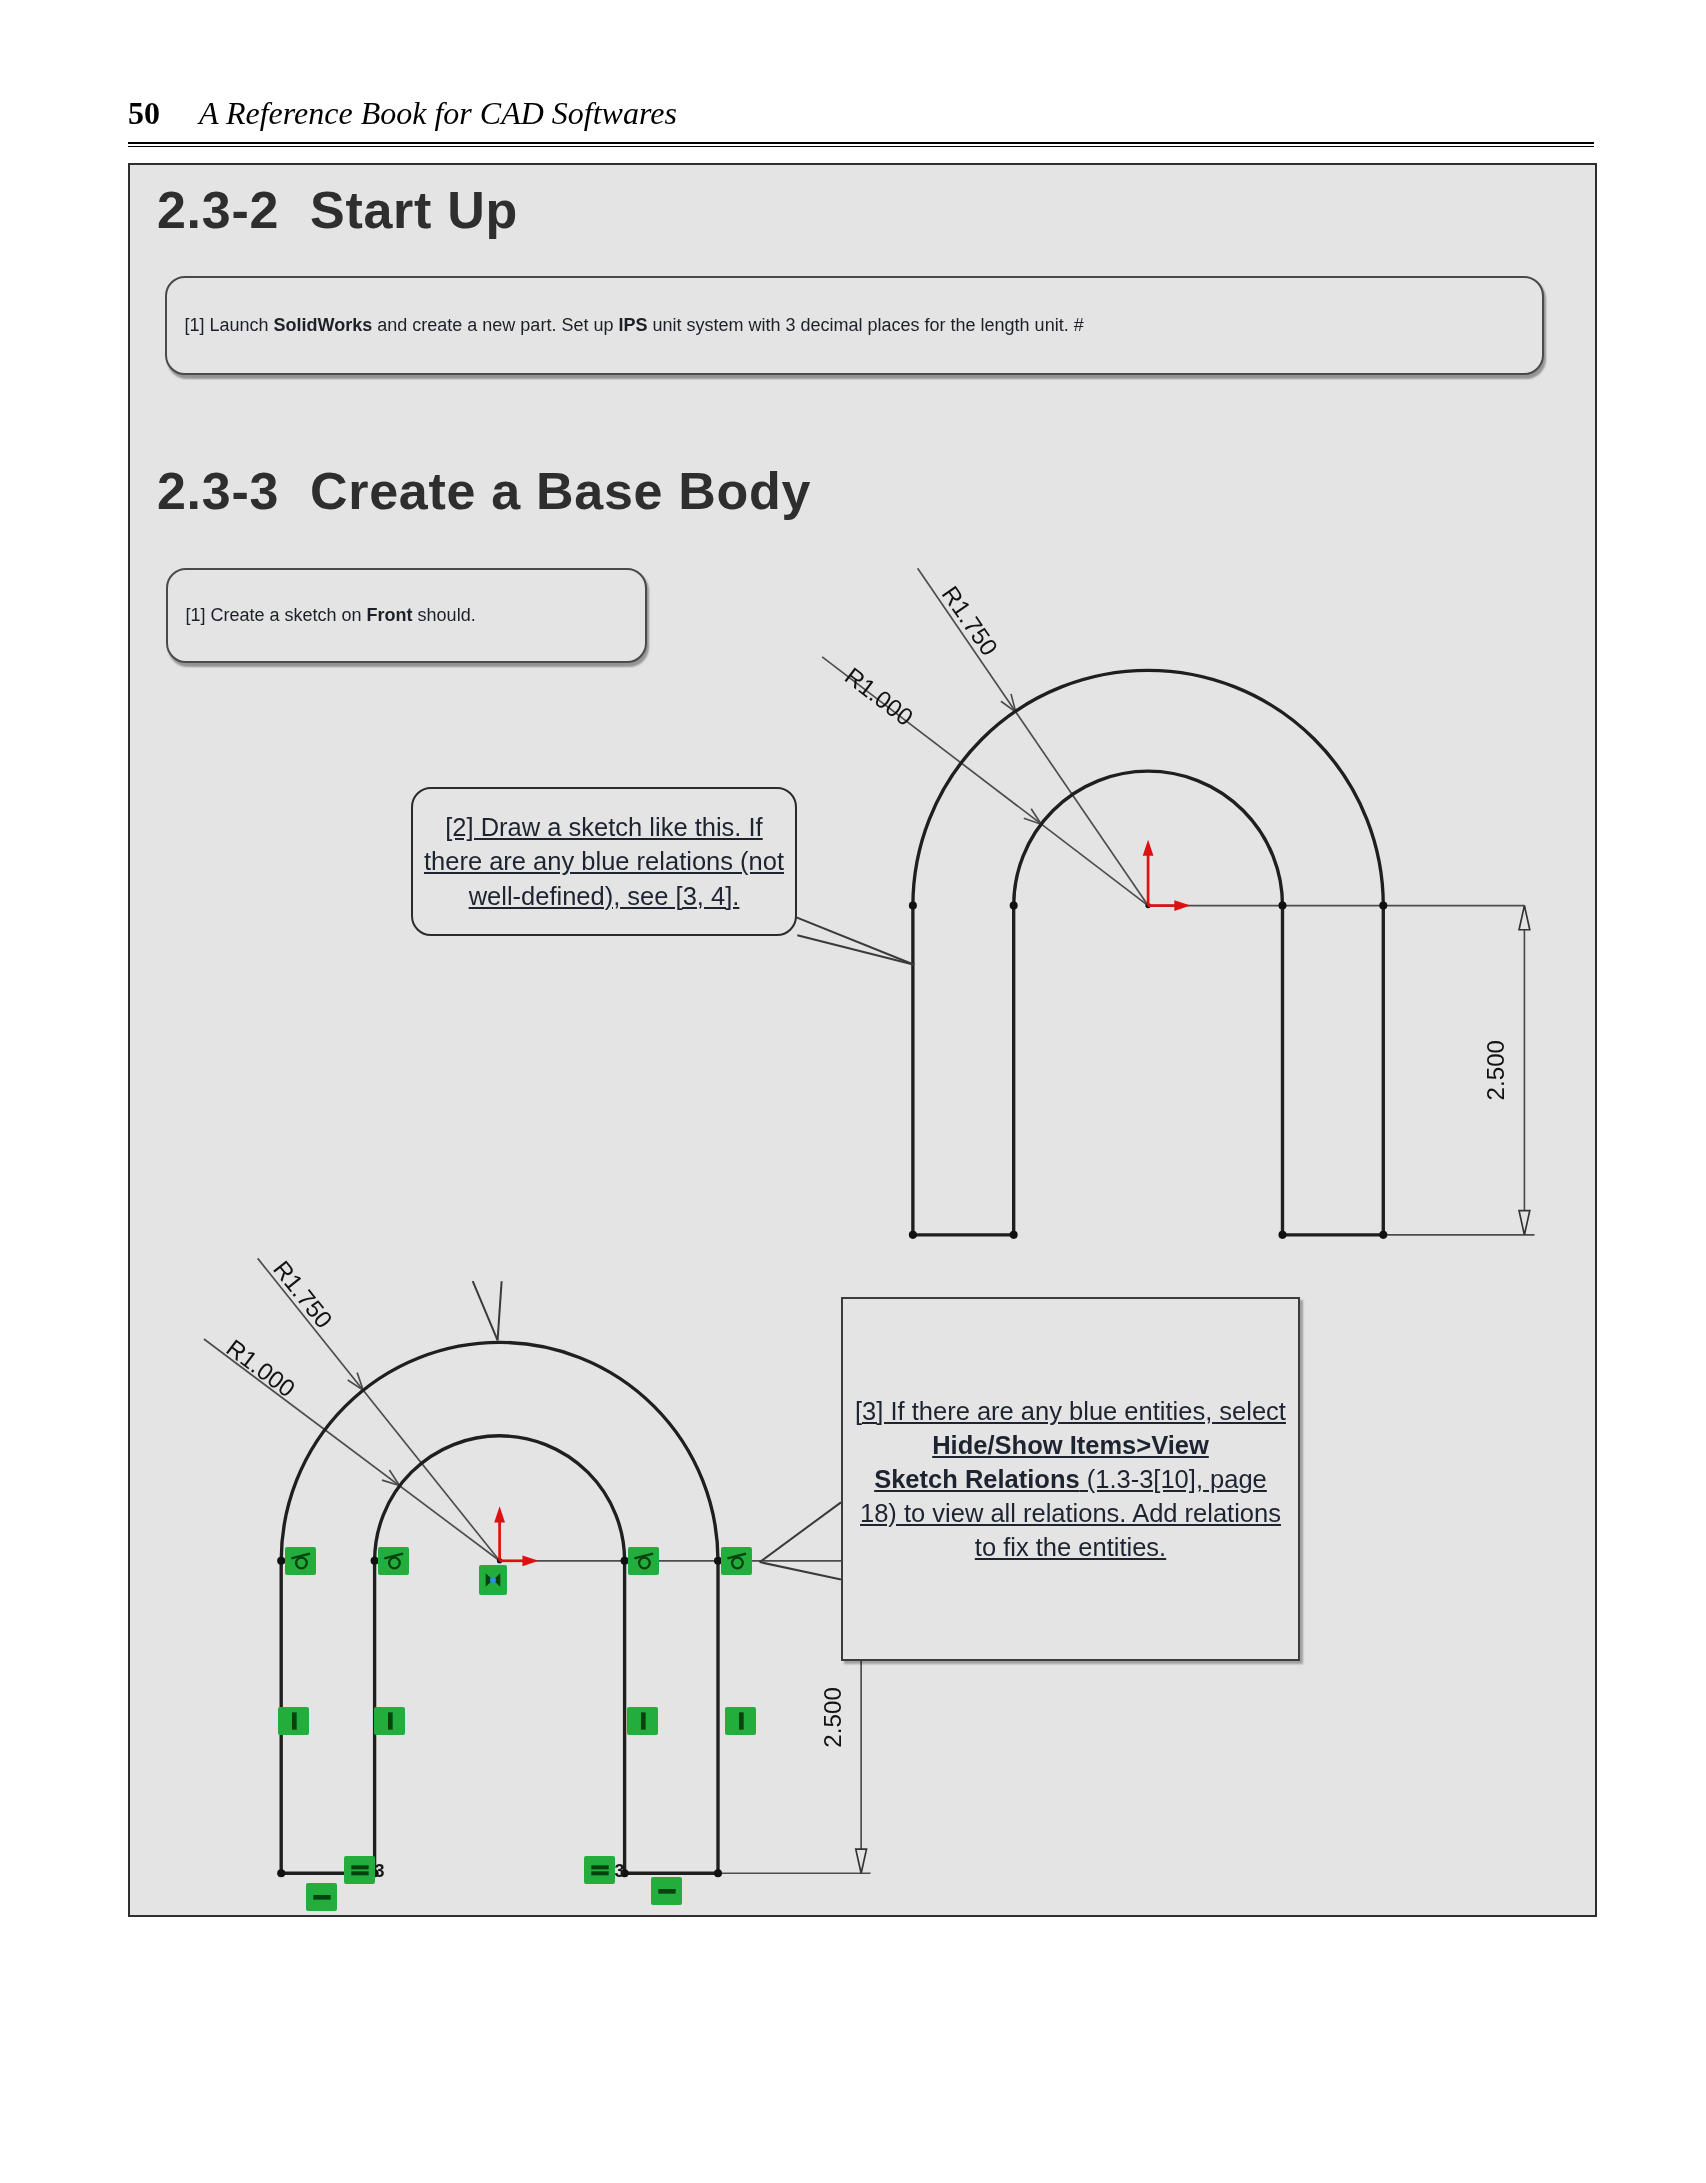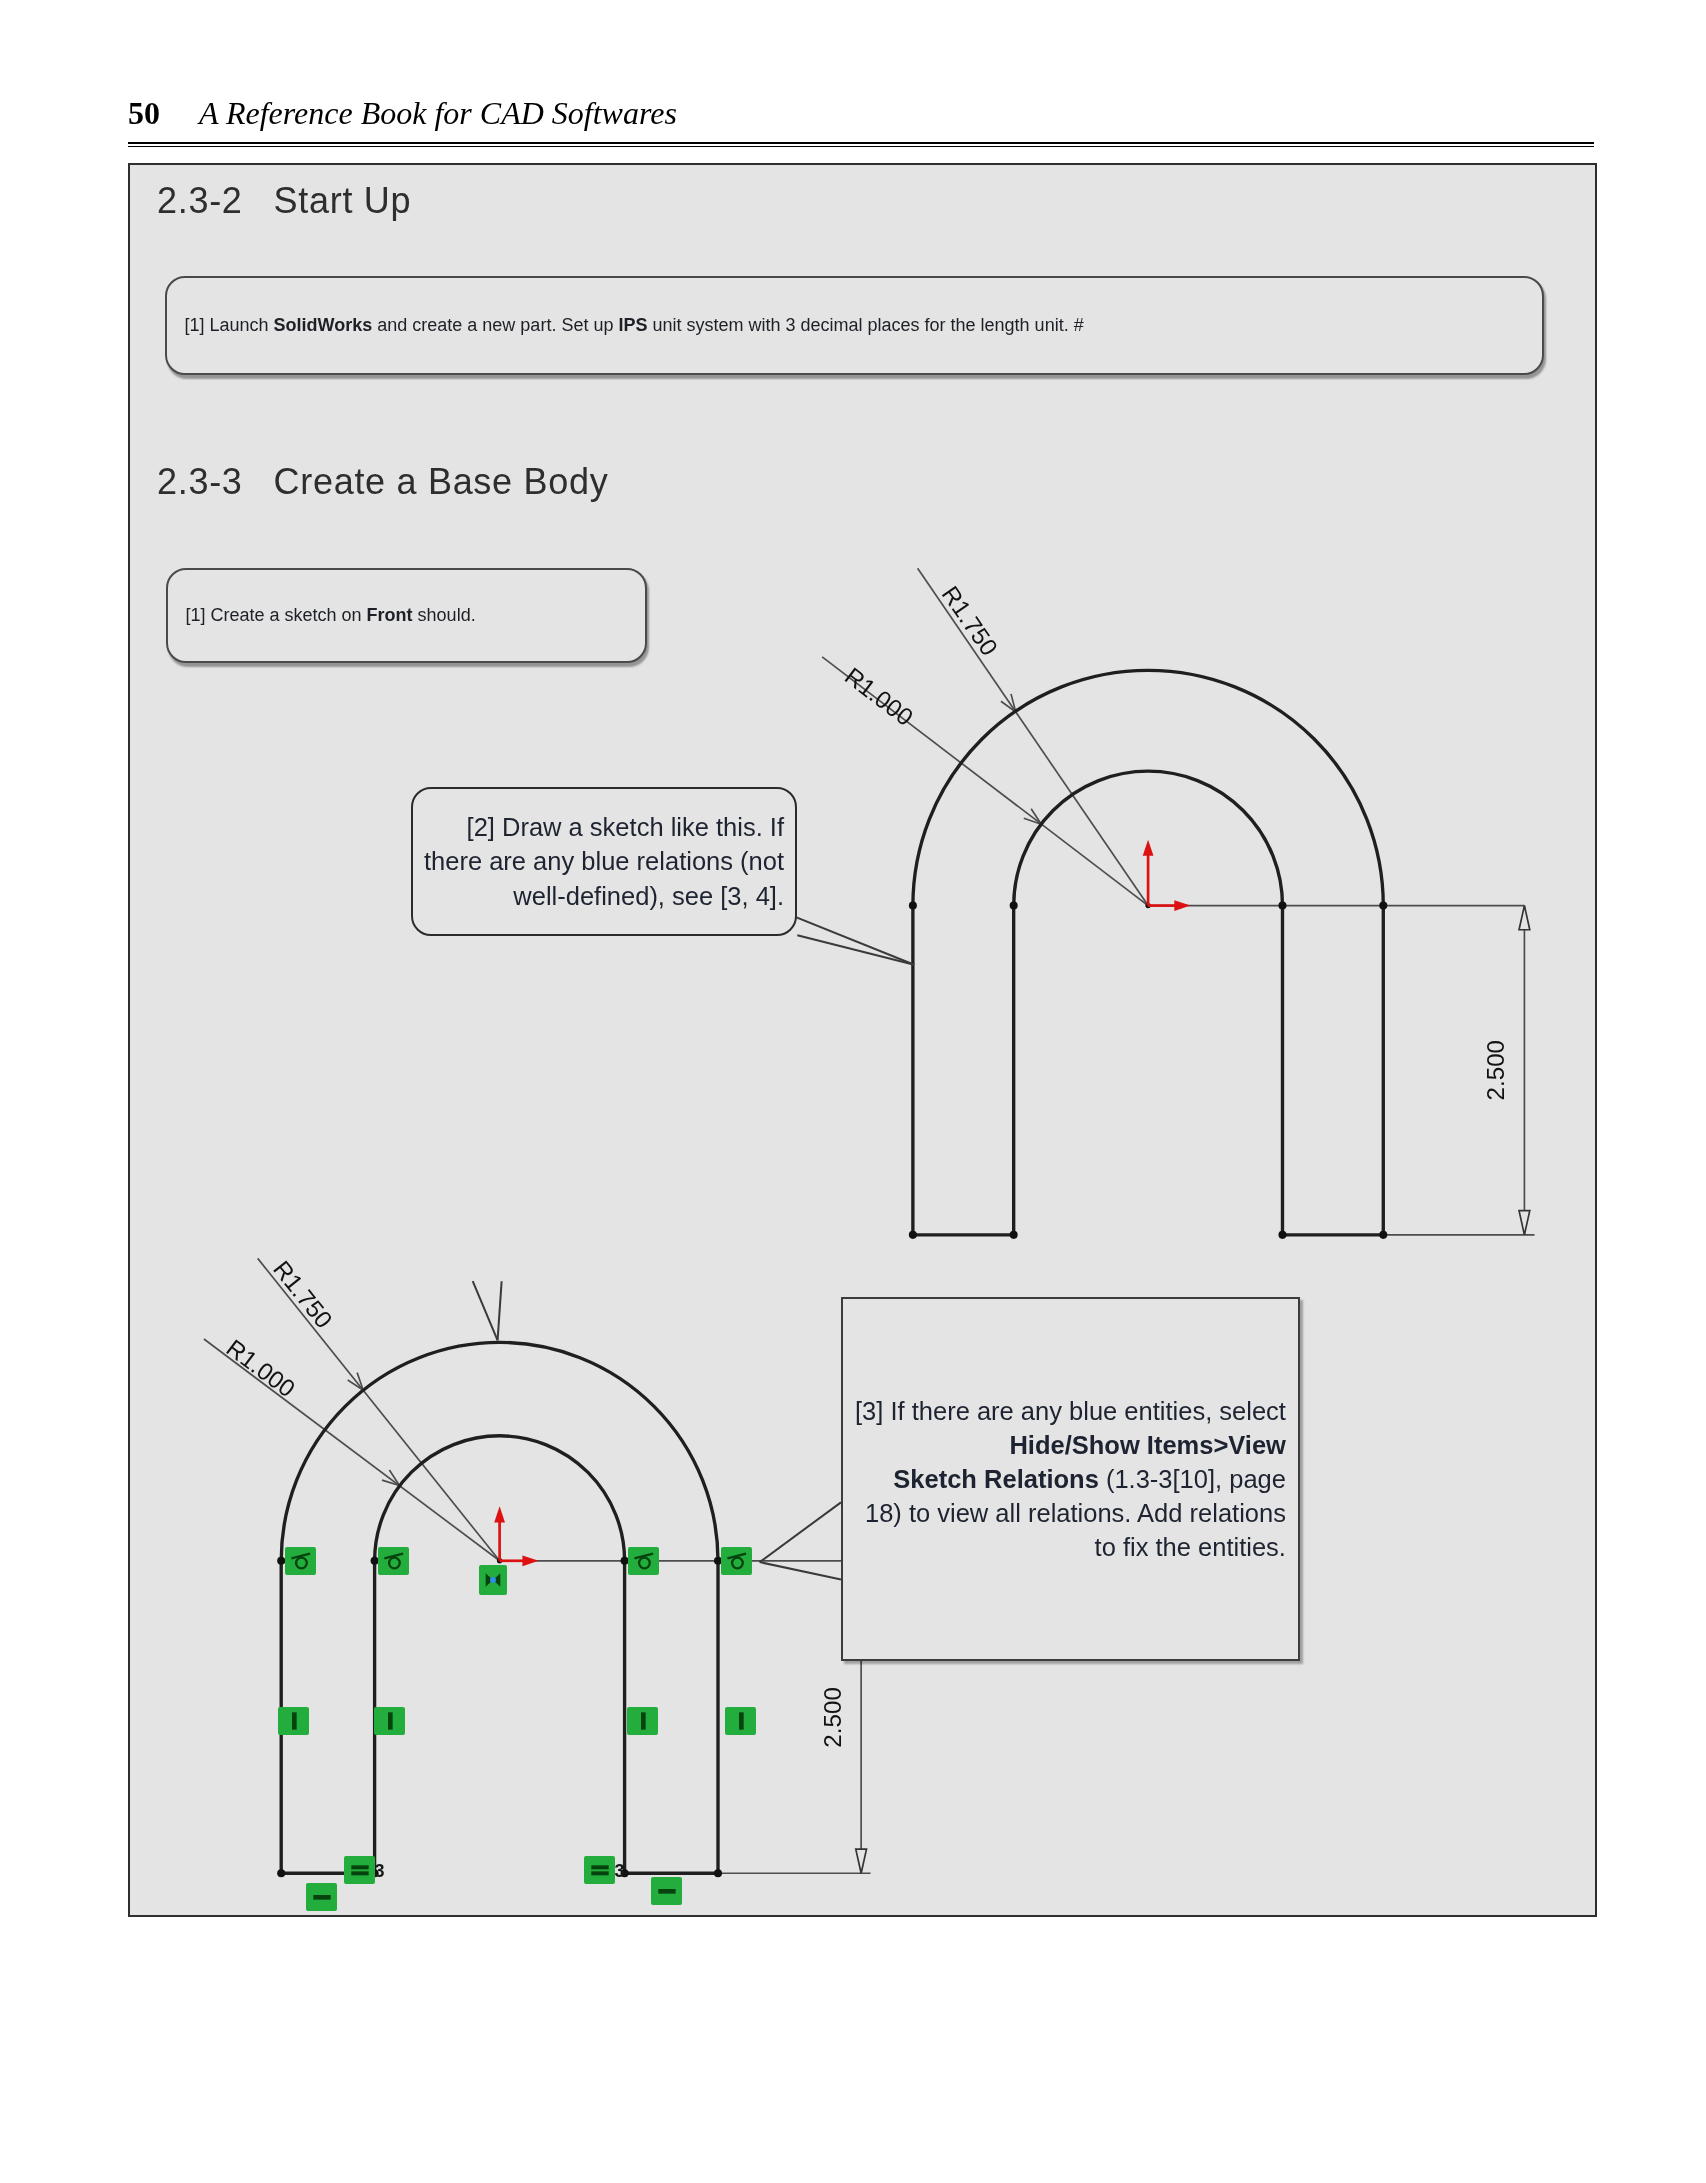--- a/index.html
+++ b/index.html
@@ -29,8 +29,8 @@
          background:var(--panel-bg);border:2px solid #2e2e2e;}
   .panel-inner{position:absolute;inset:0;}
 
-  .section-heading{position:absolute;left:27px;font-size:36px;color:#2e2e2e;
-                   letter-spacing:0.7px;white-space:nowrap;}
+  .section-heading{position:absolute;left:27px;font-size:52px;color:#2e2e2e;
+                   letter-spacing:0.7px;white-space:nowrap;font-weight:bold;}
   .section-heading .num{margin-right:31px;}
 
   .step-box{position:absolute;border:2px solid #4a4a4a;border-radius:20px;

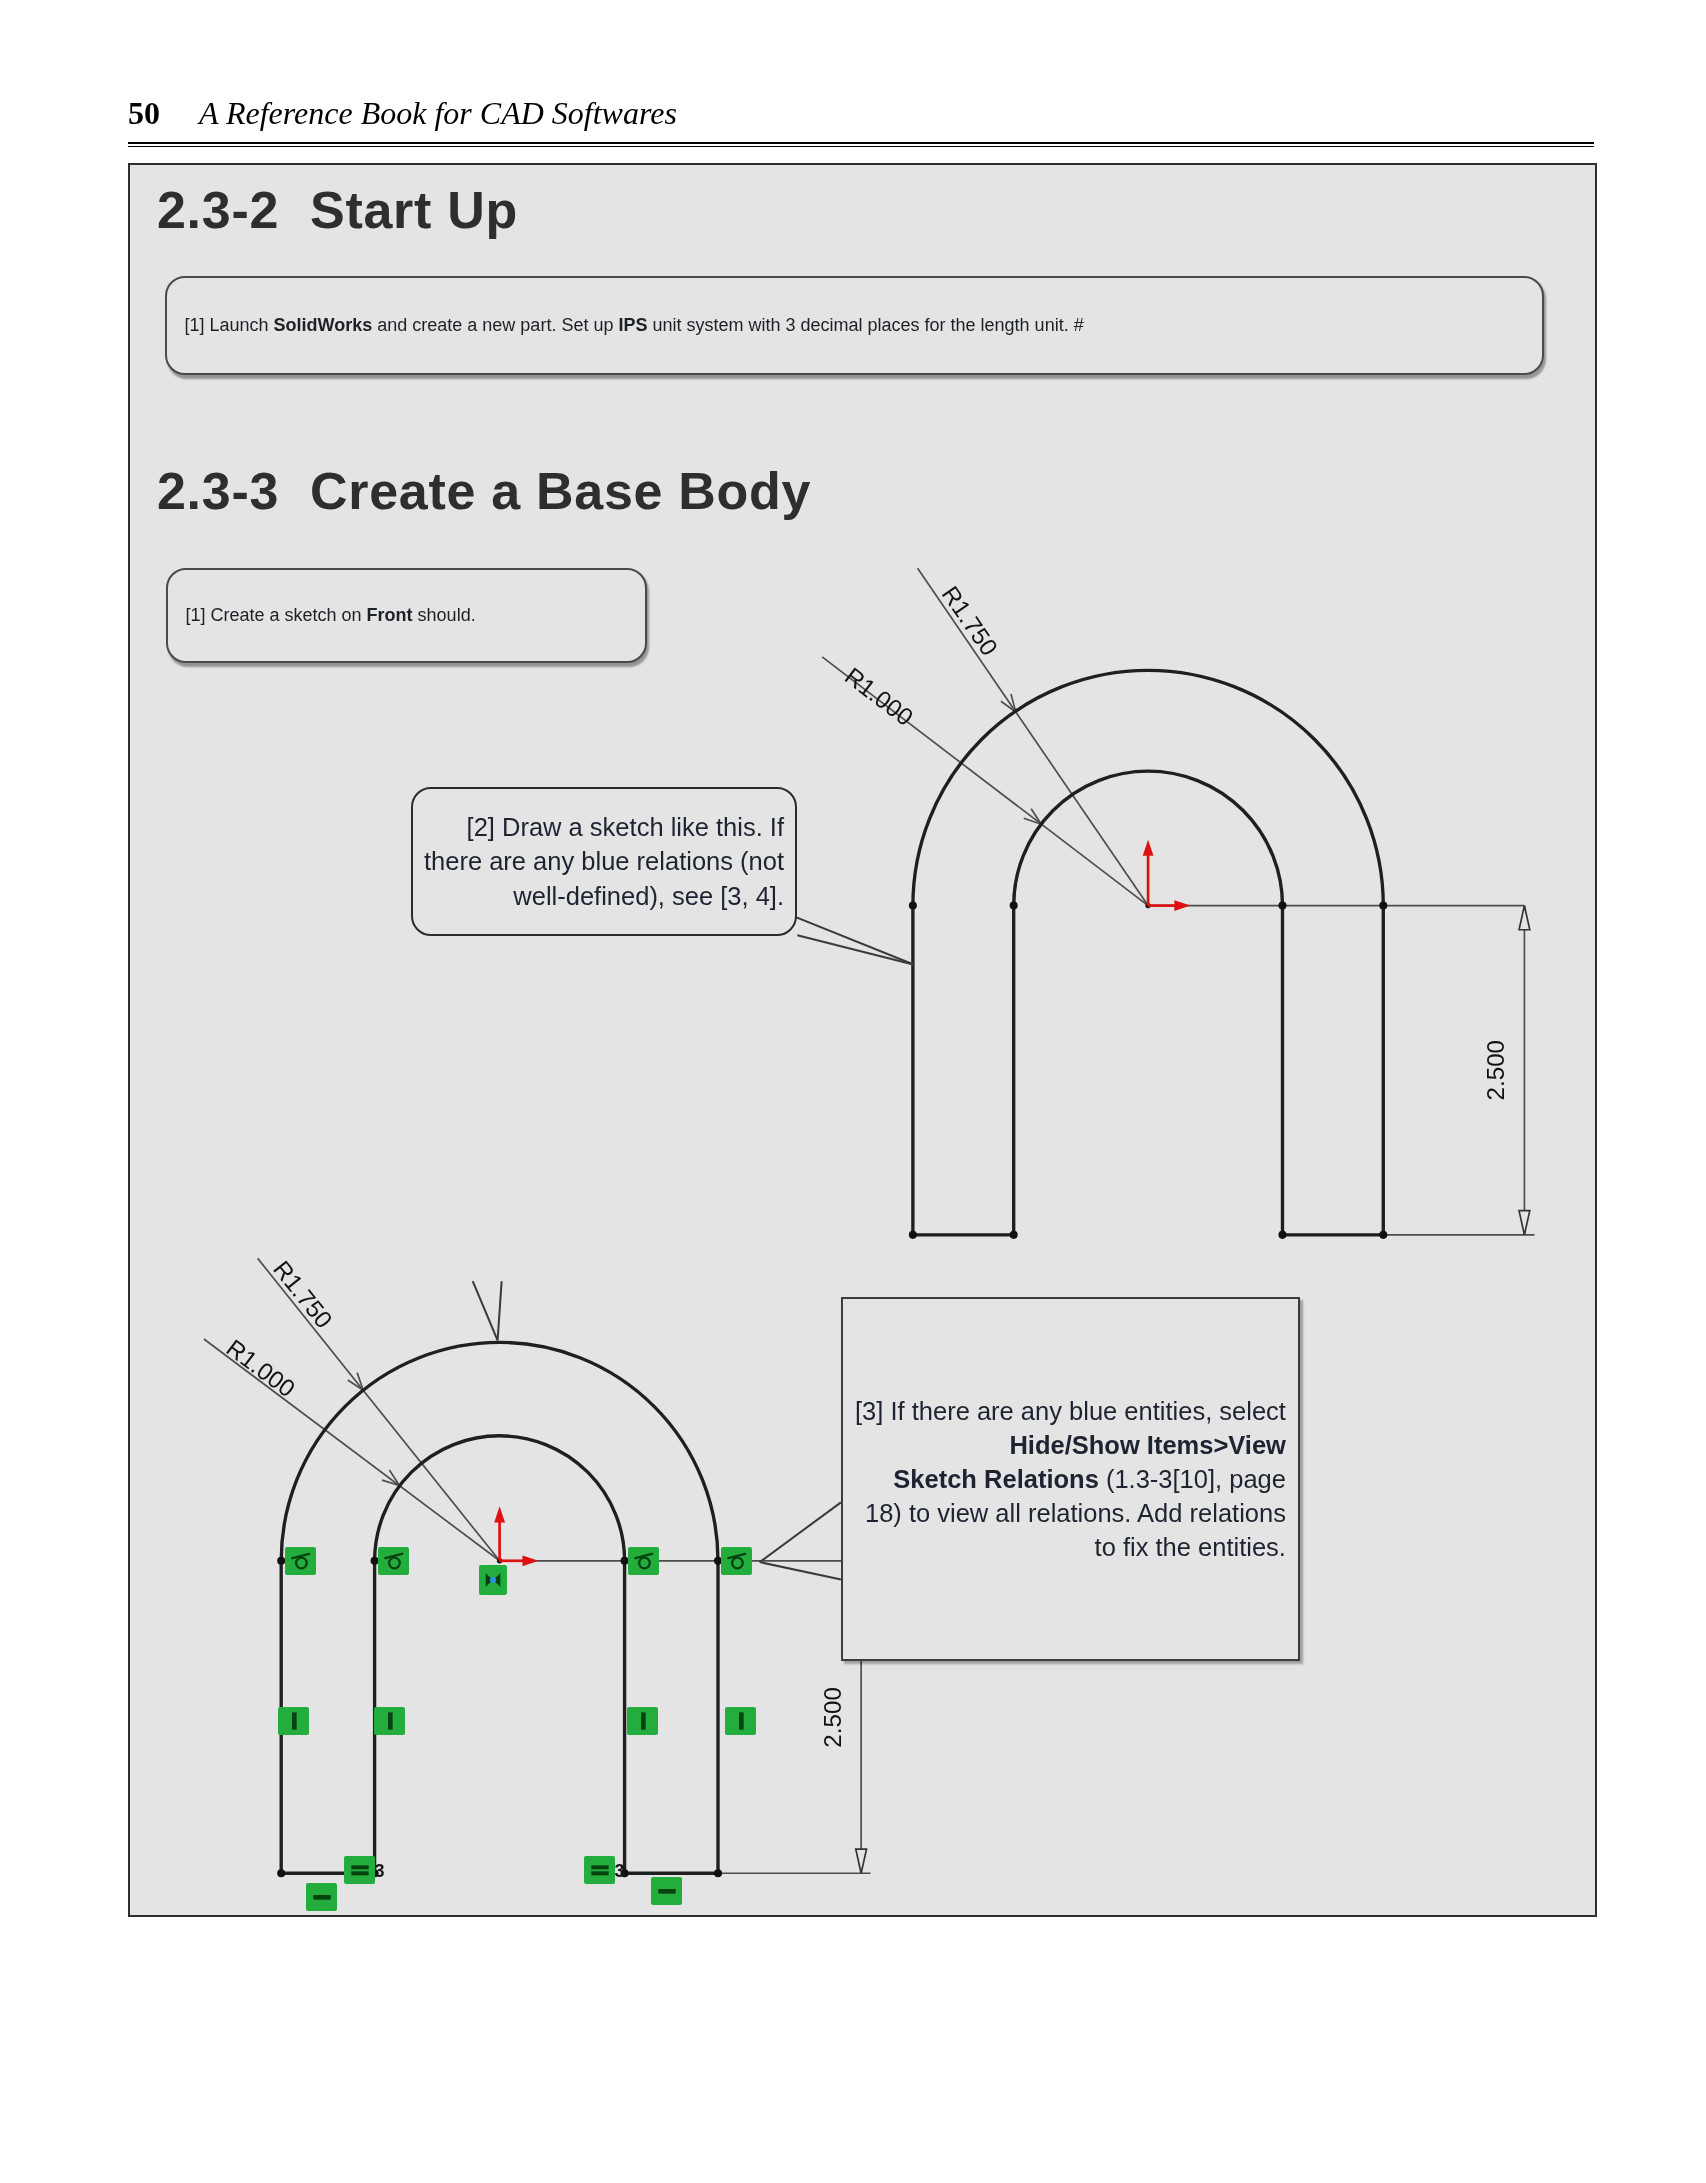--- a/index.html
+++ b/index.html
@@ -39,8 +39,8 @@
   .step-box .txt{padding:0 17.5px;}
 
   .callout{position:absolute;background:var(--panel-bg);display:flex;align-items:center;
-           justify-content:center;text-align:right;font-size:25.5px;line-height:1.34;
-           color:#1d2330;}
+           justify-content:center;text-align:center;font-size:25.5px;line-height:1.34;
+           color:#1d2330;text-decoration:underline;}
   .callout.rounded{border:2px solid #2b2b2b;border-radius:20px;}
   .callout.square{border:2.7px solid #3c3c3c;box-shadow:2.7px 3.4px 2px rgba(0,0,0,0.3);}
   .b{font-weight:bold;}

